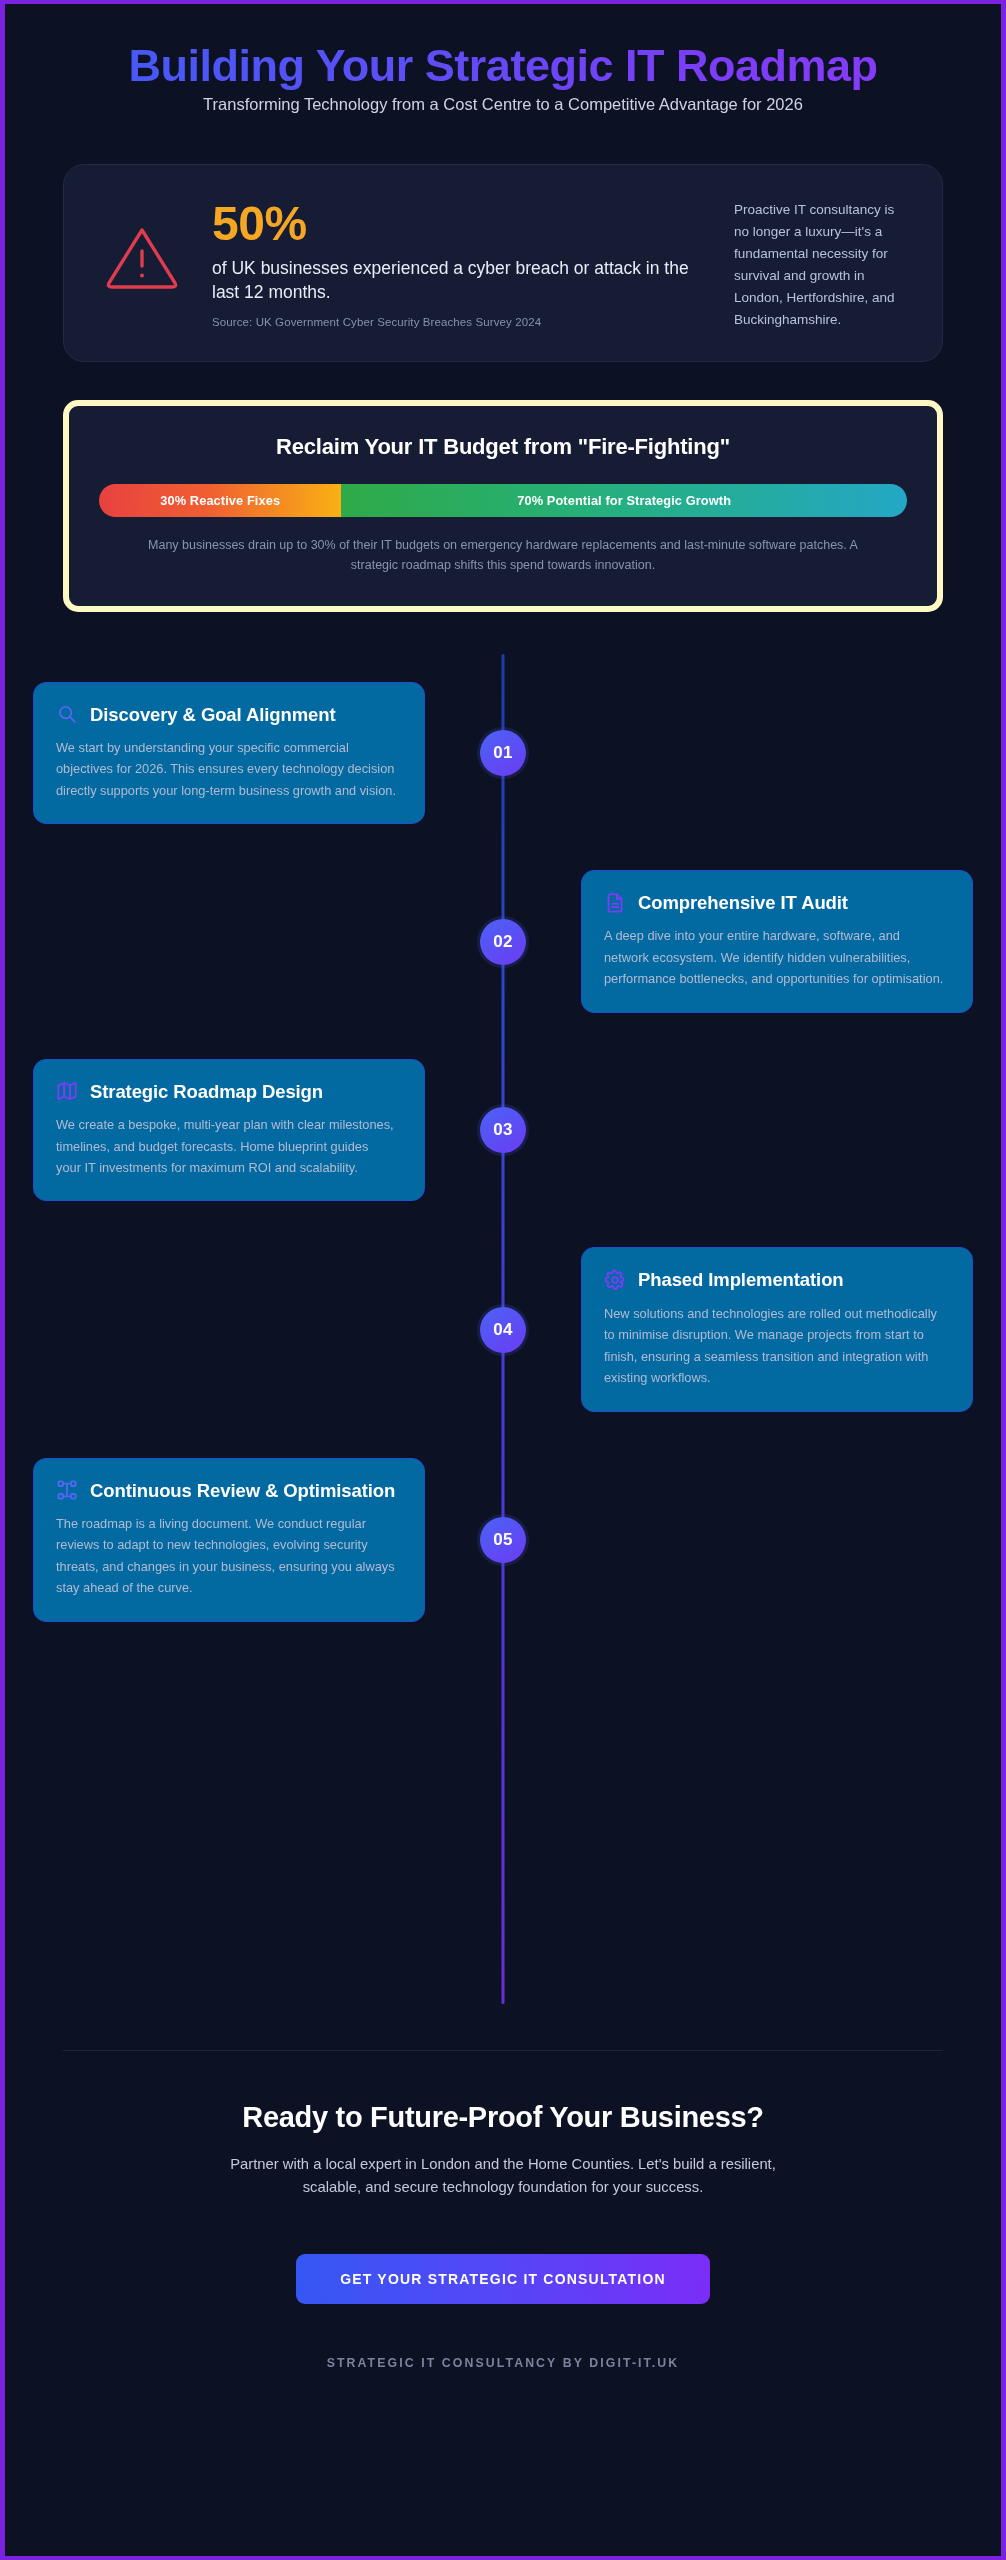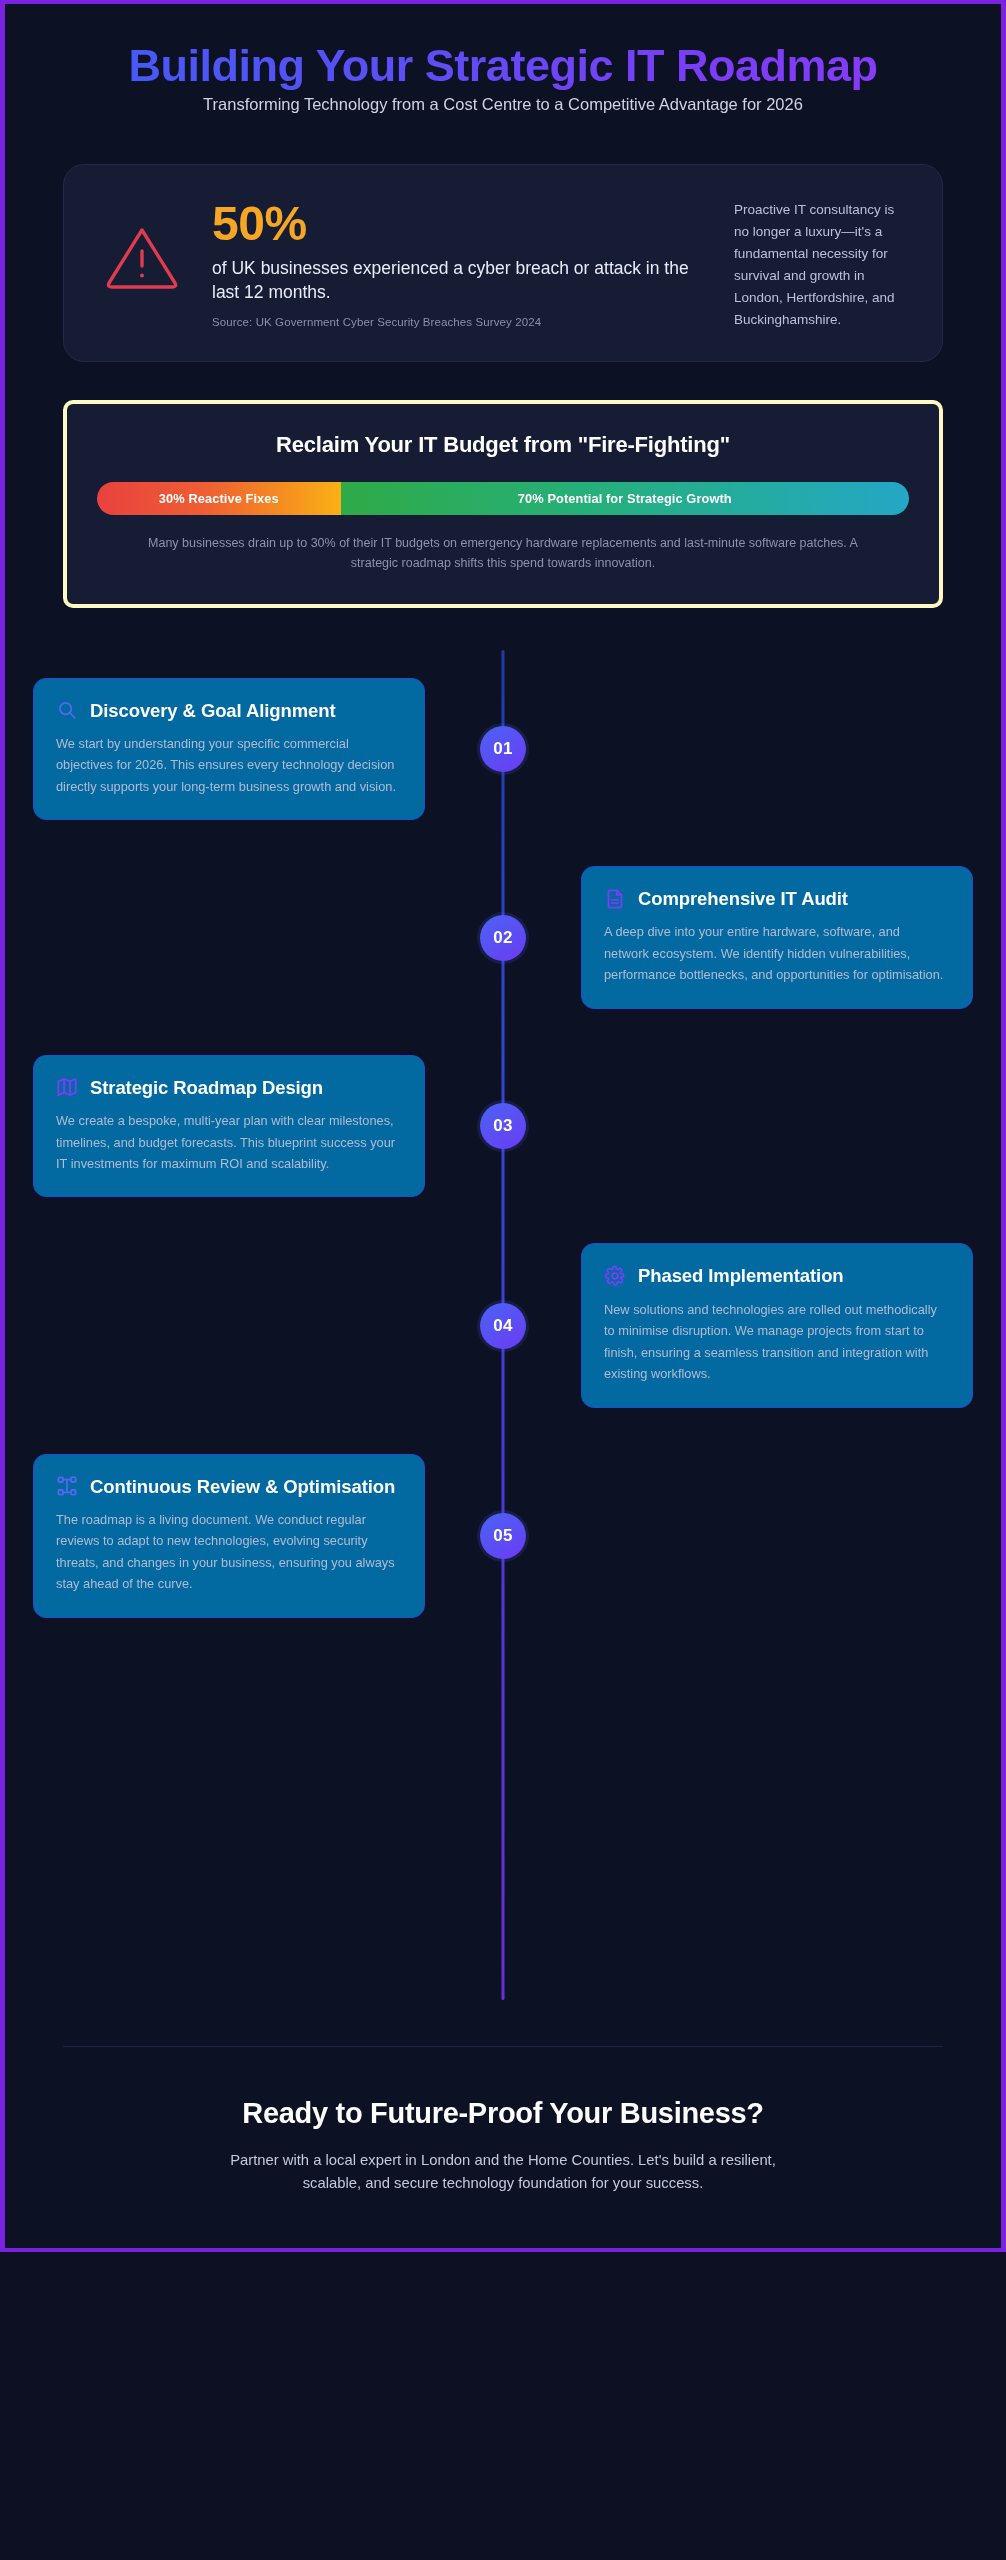--- a/index.html
+++ b/index.html
@@ -15,7 +15,7 @@
   #page {
     position: relative;
     width: 1006px;
-    height: 2252px;
+    height: 2560px;
     background: #0d1124;
     border-left: 5px solid #7a22e0;
     border-right: 5px solid #7a22e0;

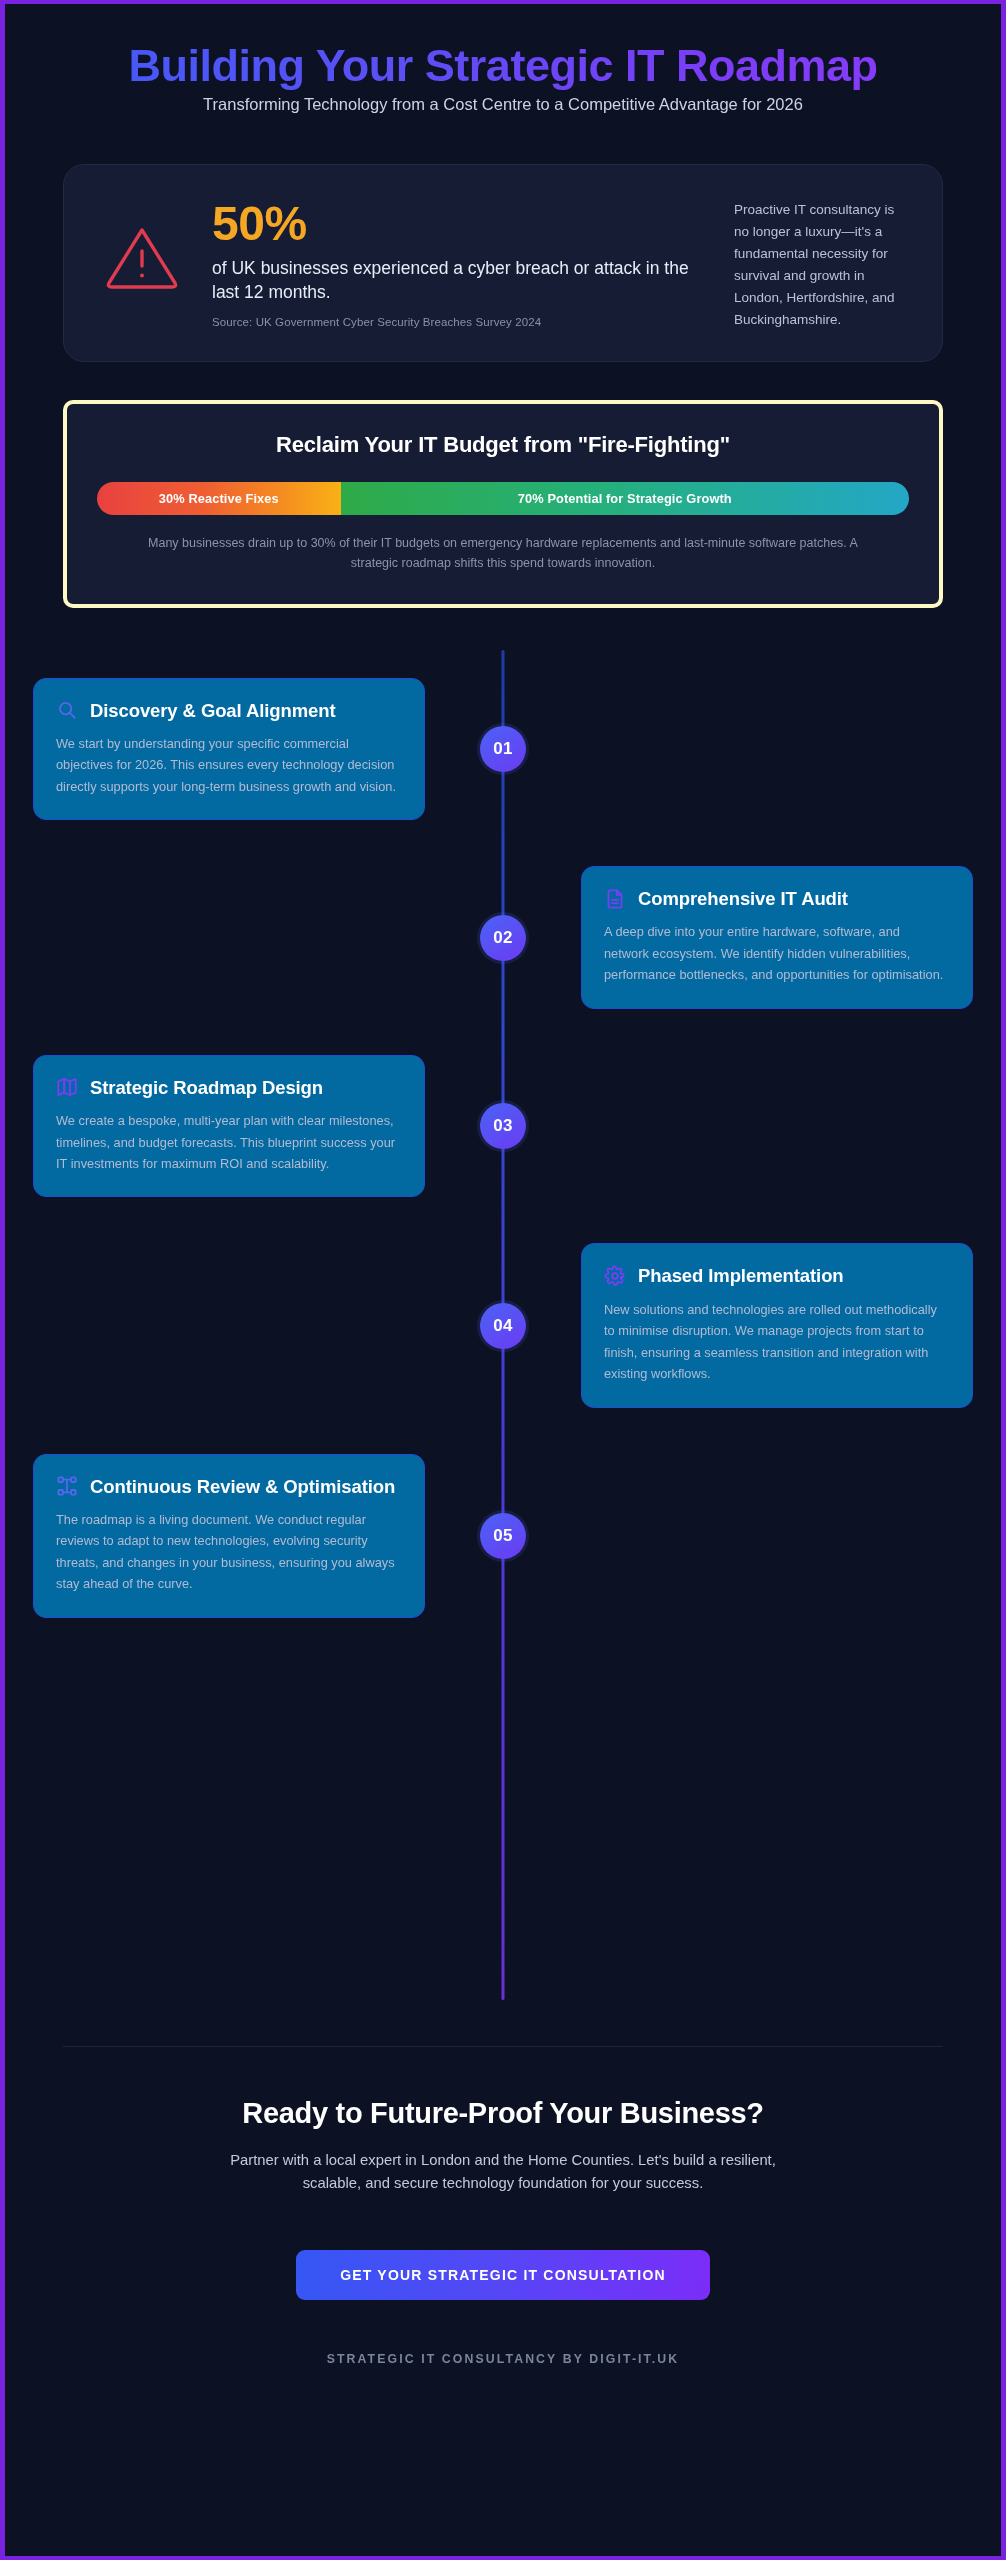--- a/index.html
+++ b/index.html
@@ -100,8 +100,8 @@
   .budget-card {
     margin: 38px 30px 0 30px;
     background: #161c34;
-    border: 4px solid #fef9c3;
-    border-radius: 10px;
+    border: 6px solid #fef9c3;
+    border-radius: 15px;
     padding: 28px 30px 30px 30px;
     text-align: center;
   }

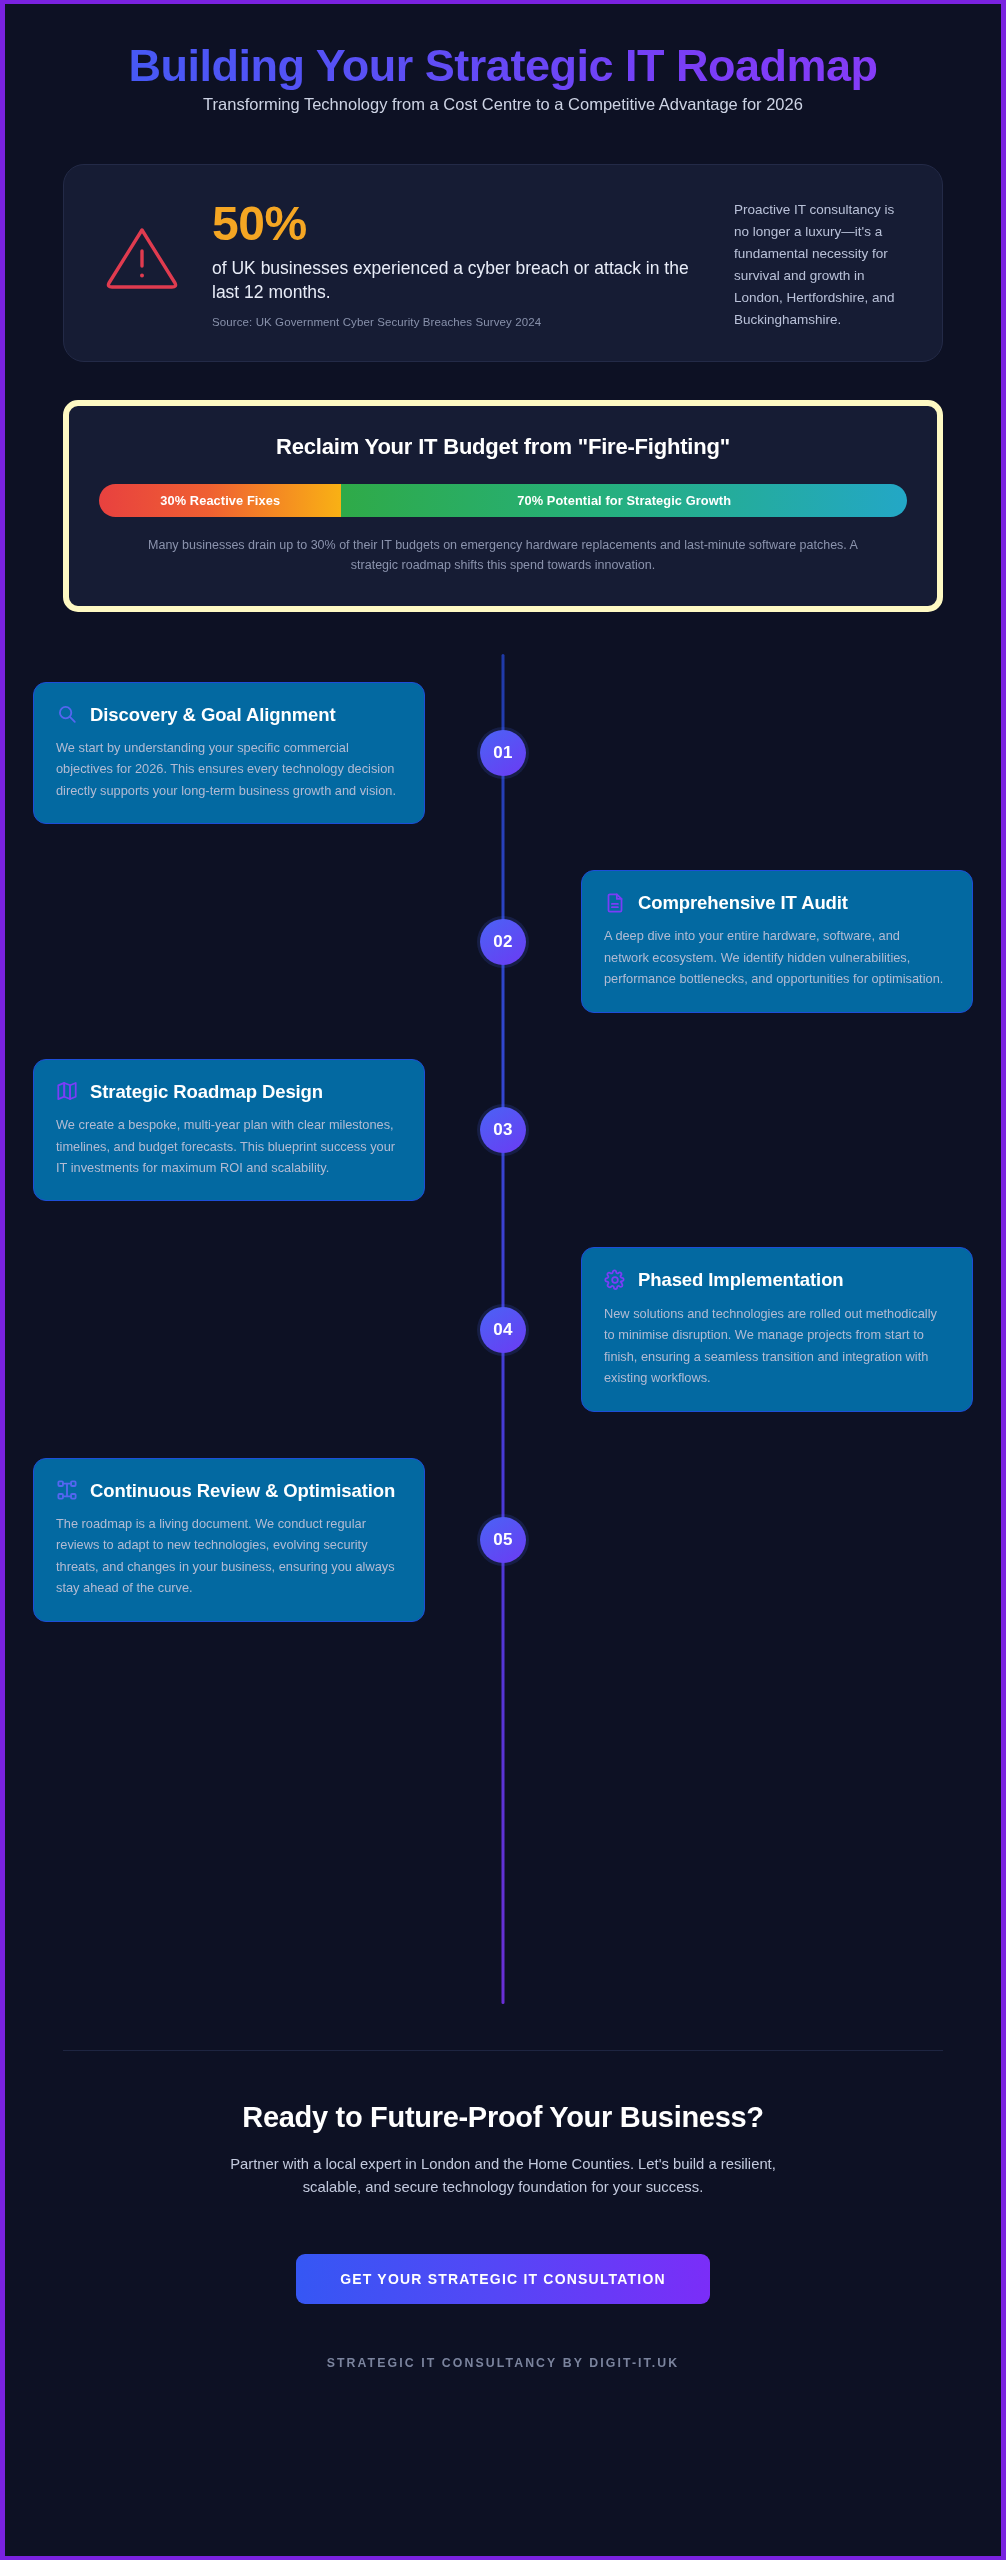--- a/index.html
+++ b/index.html
@@ -338,7 +338,7 @@
             </span>
             <div class="tl-card-title">Strategic Roadmap Design</div>
           </div>
-          <div class="tl-card-body">We create a bespoke, multi-year plan with clear milestones, timelines, and budget forecasts. This blueprint success your IT investments for maximum ROI and scalability.</div>
+          <div class="tl-card-body">We create a bespoke, multi-year plan with clear milestones, timelines, and budget forecasts. Home blueprint guides your IT investments for maximum ROI and scalability.</div>
         </div>
         <div class="tl-marker">03</div>
       </div>

